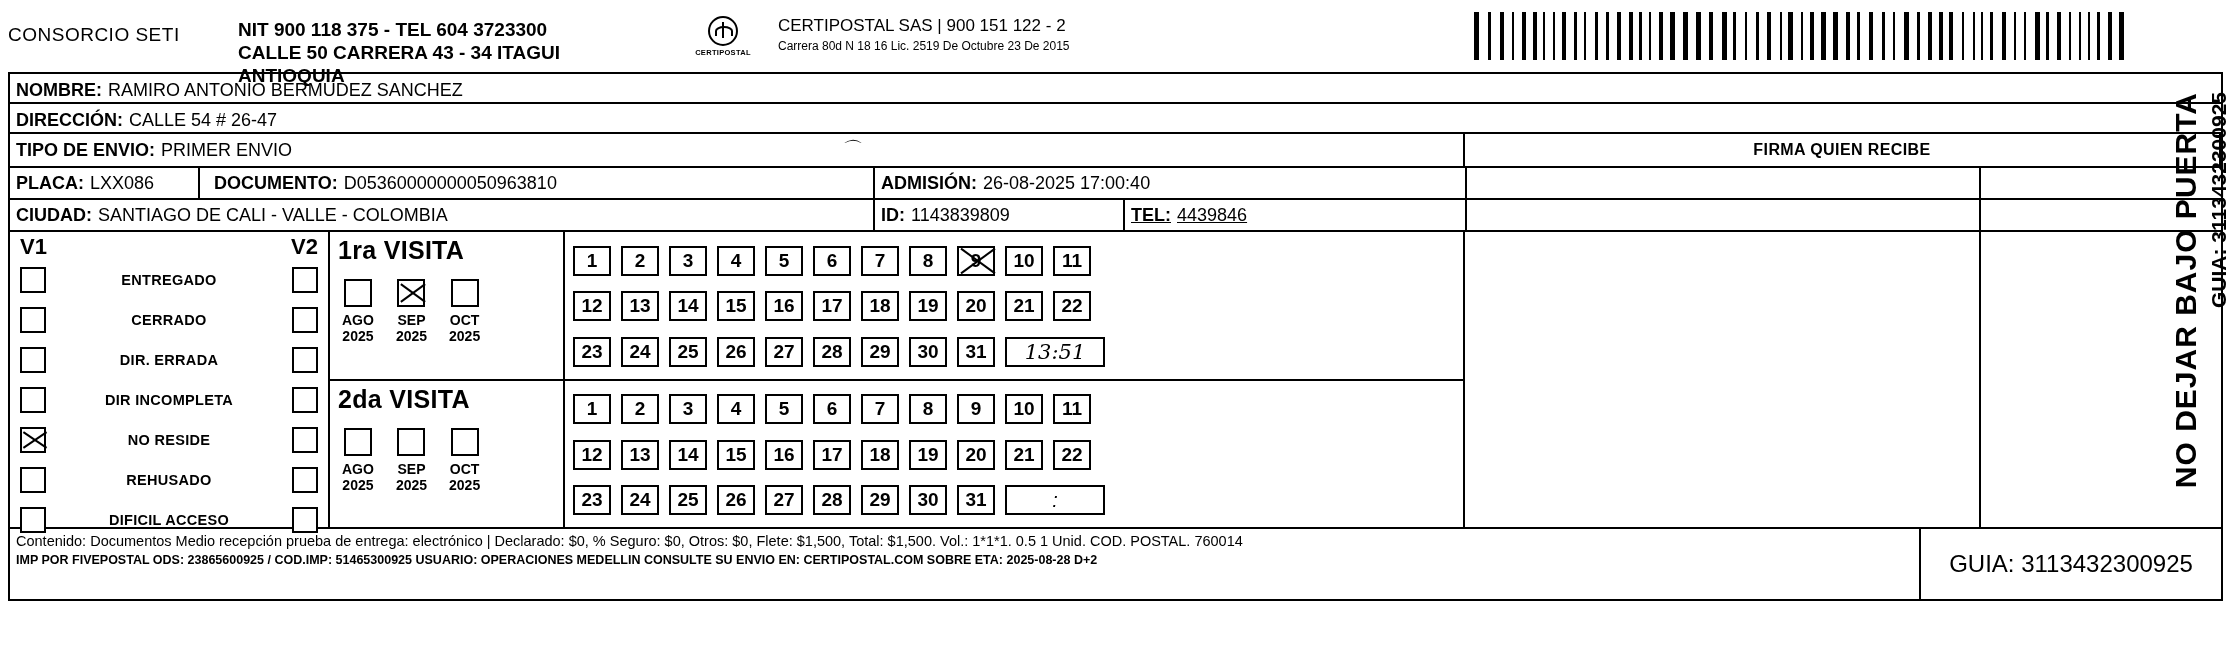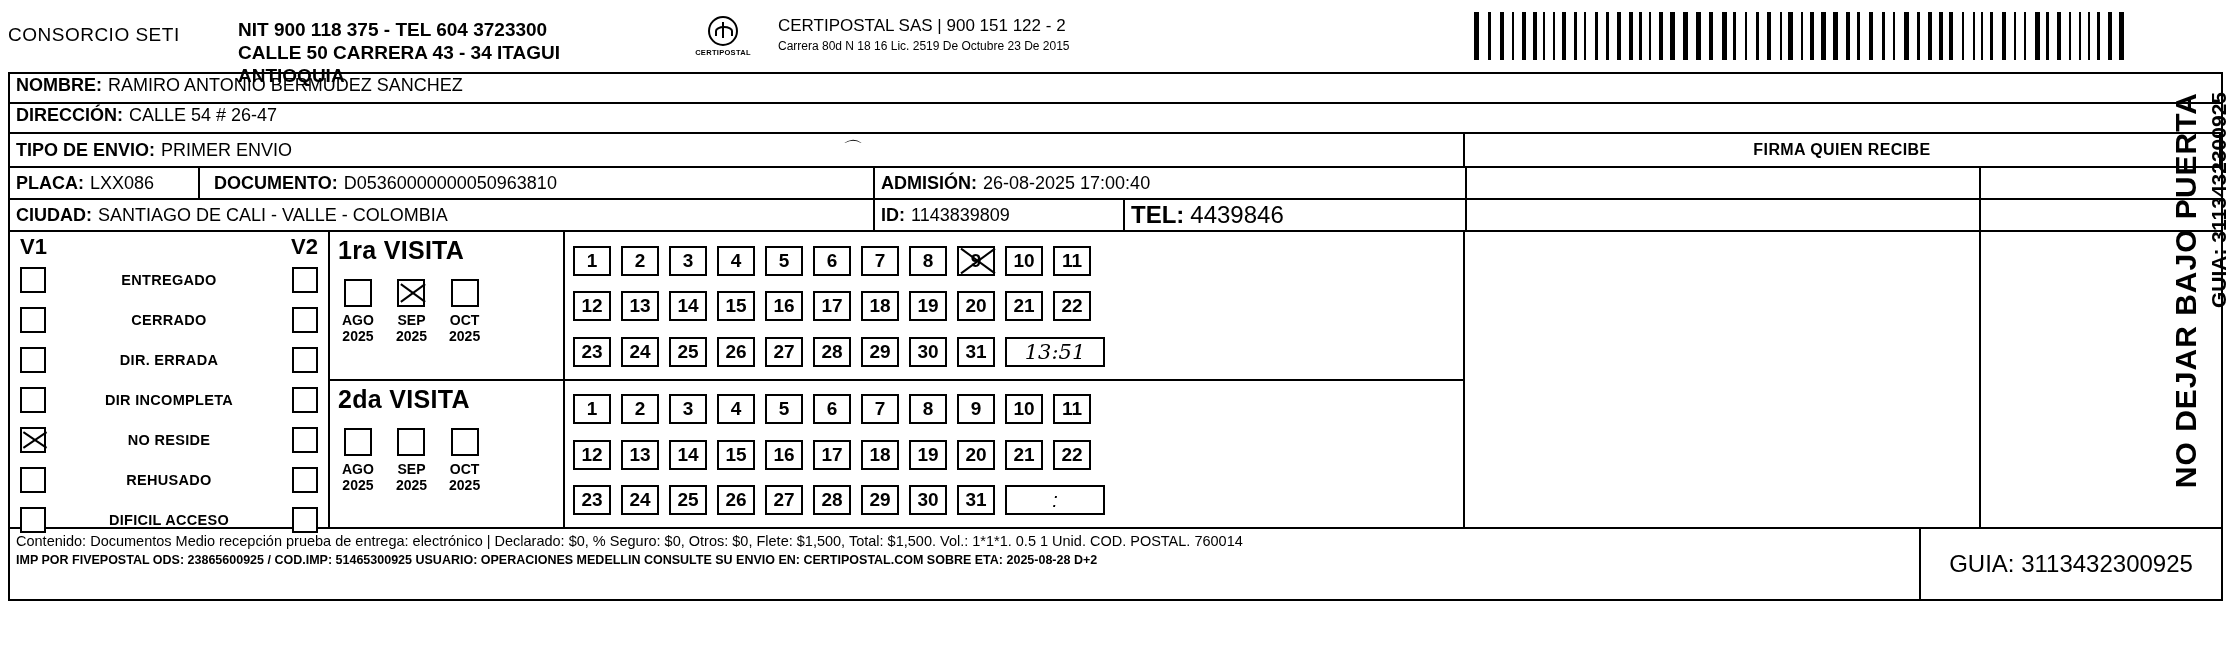--- a/index.html
+++ b/index.html
@@ -27,7 +27,7 @@
   
   .box{border:2px solid #000;border-bottom:2px solid #000;}
   .row{display:flex;border-bottom:2px solid #000;}
-  .cell{padding:1px 6px;font-size:18px;display:flex;align-items:flex-start;}
+  .cell{padding:1px 6px;font-size:18px;display:flex;align-items:flex-end;}
   .lbl{font-weight:bold;}
   .val{margin-left:6px;}
 

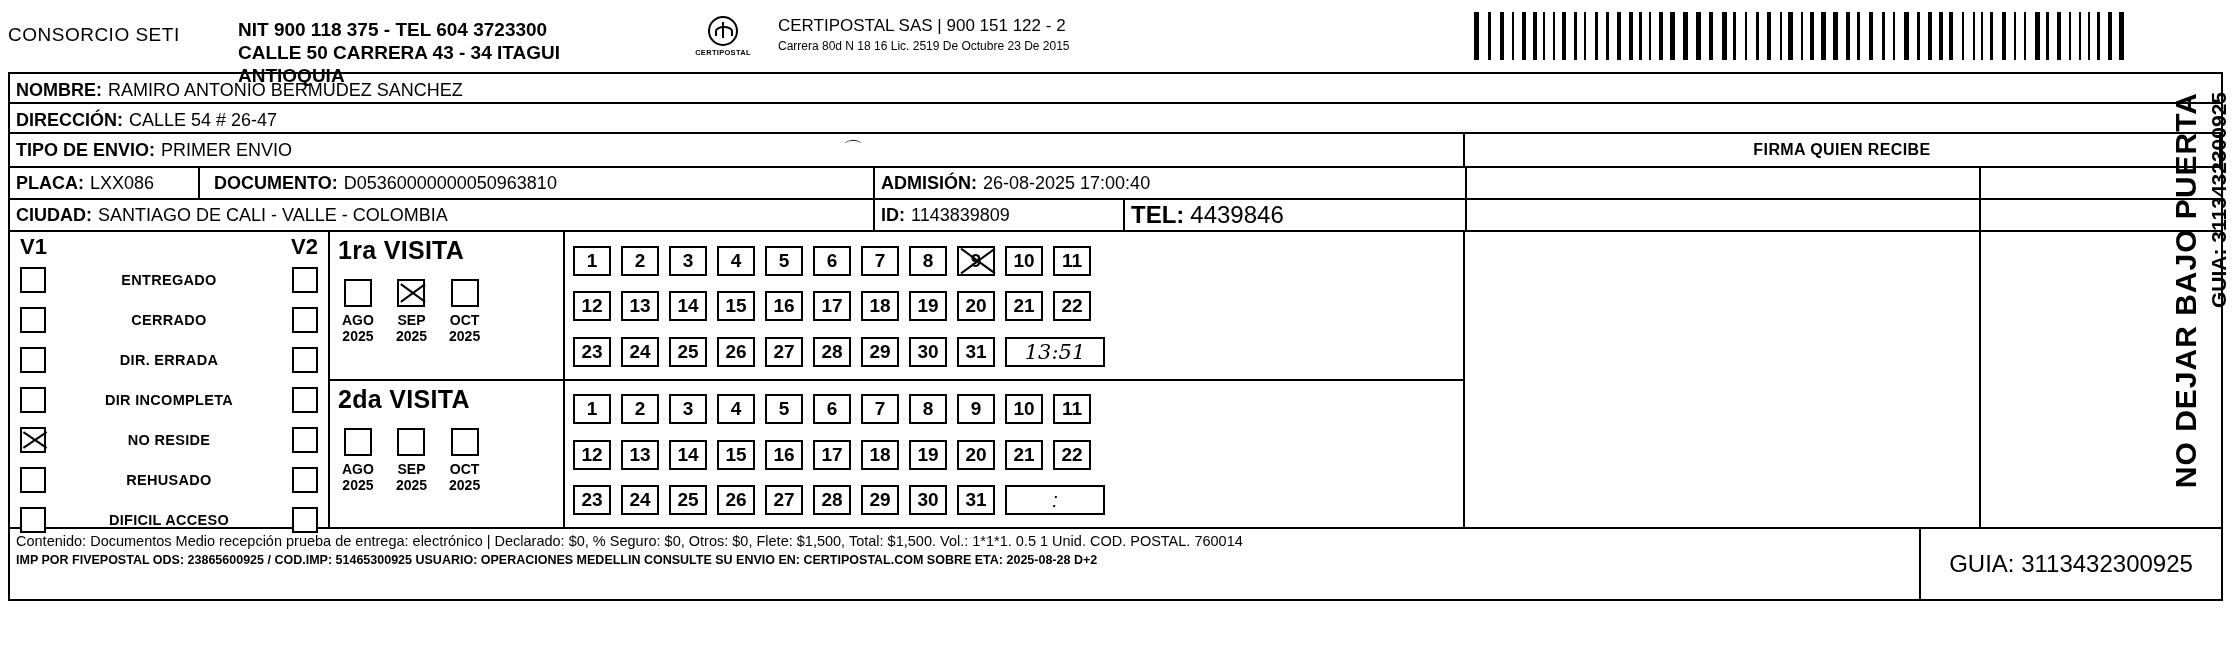--- a/index.html
+++ b/index.html
@@ -50,7 +50,7 @@
 
   .ciudad-cell{width:865px;border-right:2px solid #000;box-sizing:border-box;padding:0 6px;display:flex;align-items:center;font-size:18px;}
   .id-cell{width:250px;border-right:2px solid #000;box-sizing:border-box;padding:0 6px;display:flex;align-items:center;font-size:18px;}
-  .tel-cell{width:340px;box-sizing:border-box;padding:0 6px;display:flex;align-items:center;font-size:24px;}
+  .tel-cell{width:340px;box-sizing:border-box;padding:0 6px;display:flex;align-items:center;font-size:18px;text-decoration:underline;}
 
   
   .mid{display:flex;border-bottom:2px solid #000;}

